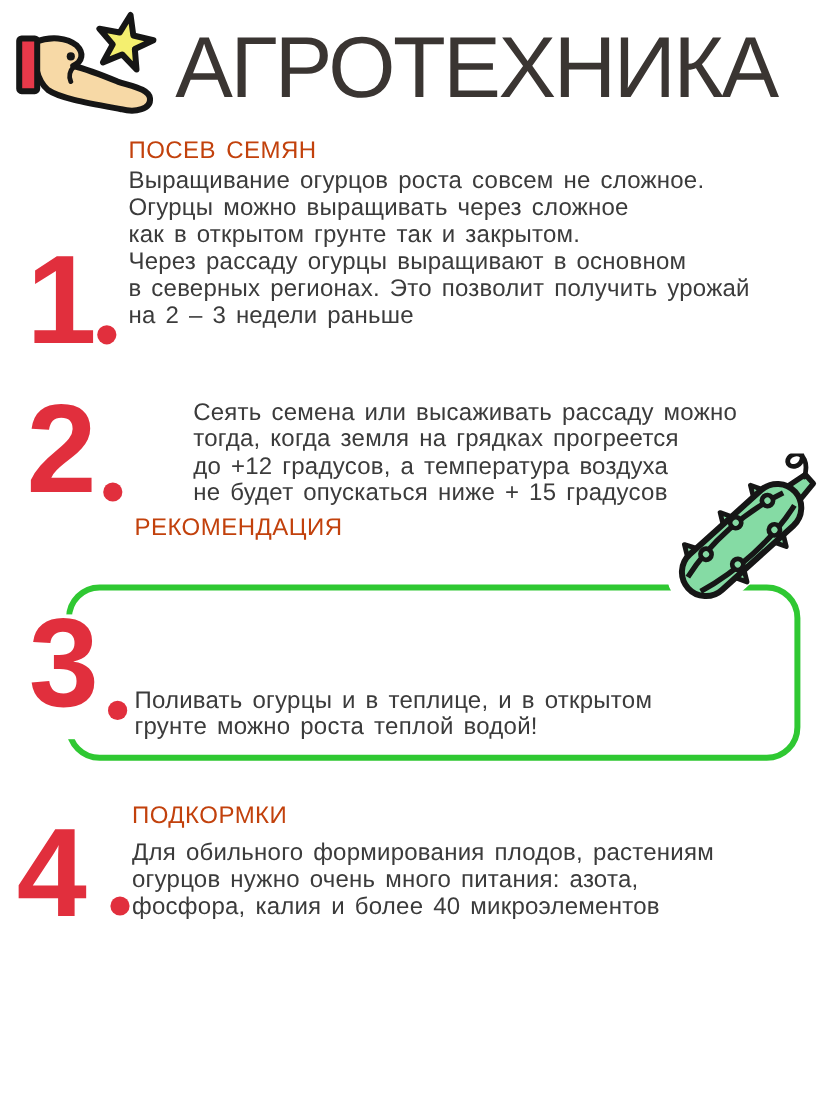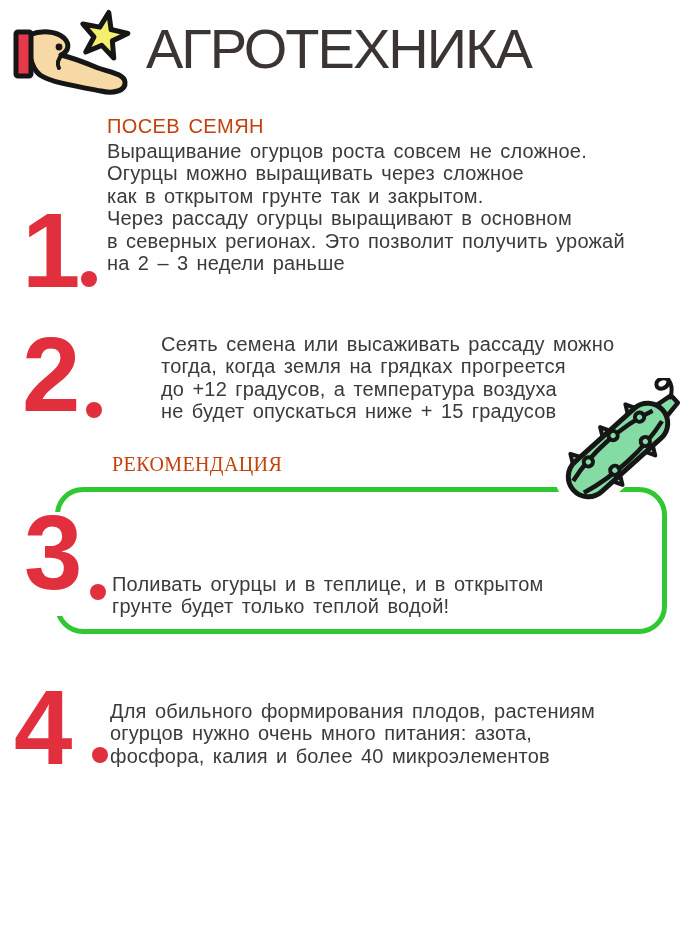--- a/index.html
+++ b/index.html
@@ -10,7 +10,7 @@
   }
   .title {
     position:absolute; left:146px; top:21px; margin:0;
-    font-size:56px; font-weight:400; line-height:1; letter-spacing:-2px;
+    font-size:72px; font-weight:400; line-height:1; letter-spacing:-2px;
     color:#3a3532; white-space:nowrap;
   }
   .heading {

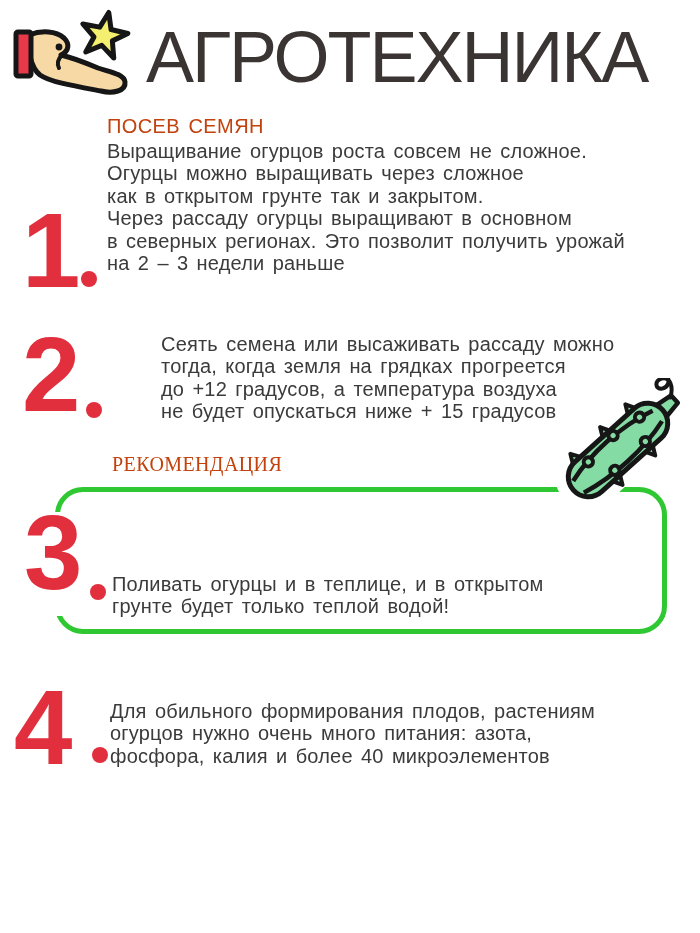--- a/index.html
+++ b/index.html
@@ -80,7 +80,7 @@
     <div class="line">не будет опускаться ниже + 15 градусов</div>
   </div>
 
-  <div class="heading" style="left:112px; top:453px;font-family:Liberation Serif, serif;">РЕКОМЕНДАЦИЯ</div>
+  <div class="heading" style="left:112px; top:429px;">РЕКОМЕНДАЦИЯ</div>
   <div class="greenbox"></div>
 
   <div class="para" style="left:112px; top:573px;">

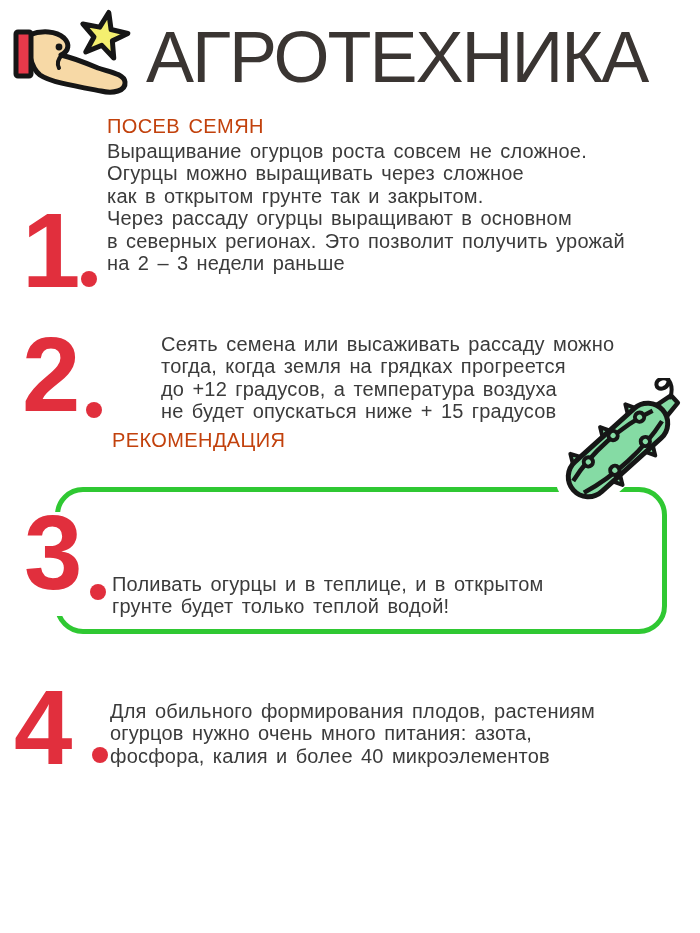--- a/index.html
+++ b/index.html
@@ -85,7 +85,7 @@
 
   <div class="para" style="left:112px; top:573px;">
     <div class="line">Поливать огурцы и в теплице, и в открытом</div>
-    <div class="line">грунте будет только теплой водой!</div>
+    <div class="line">грунте можно роста теплой водой!</div>
   </div>
 
   <div class="halo3"></div>

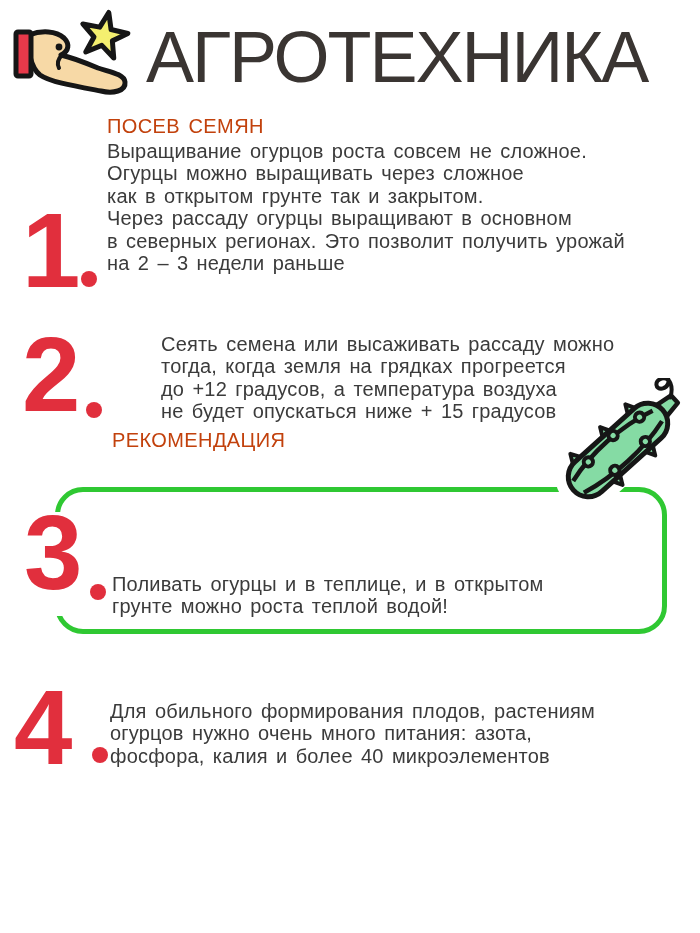--- a/index.html
+++ b/index.html
@@ -118,6 +118,7 @@
 
   <div class="stepnum" style="left:14px; top:675px;">4</div>
   <span class="numdot" style="left:92px; top:747px;"></span>
+  <div class="heading" style="left:110px; top:669px;">ПОДКОРМКИ</div>
   <div class="para" style="left:110px; top:700px;">
     <div class="line">Для обильного формирования плодов, растениям</div>
     <div class="line">огурцов нужно очень много питания: азота,</div>

